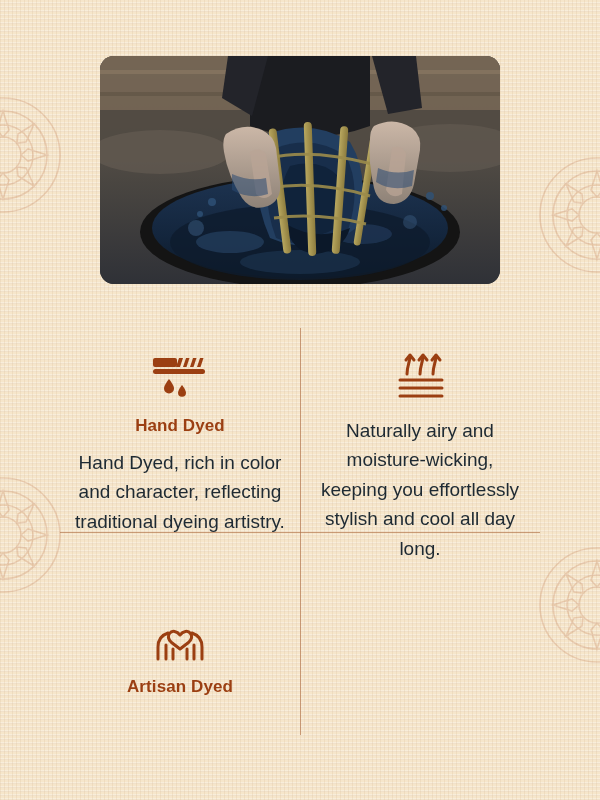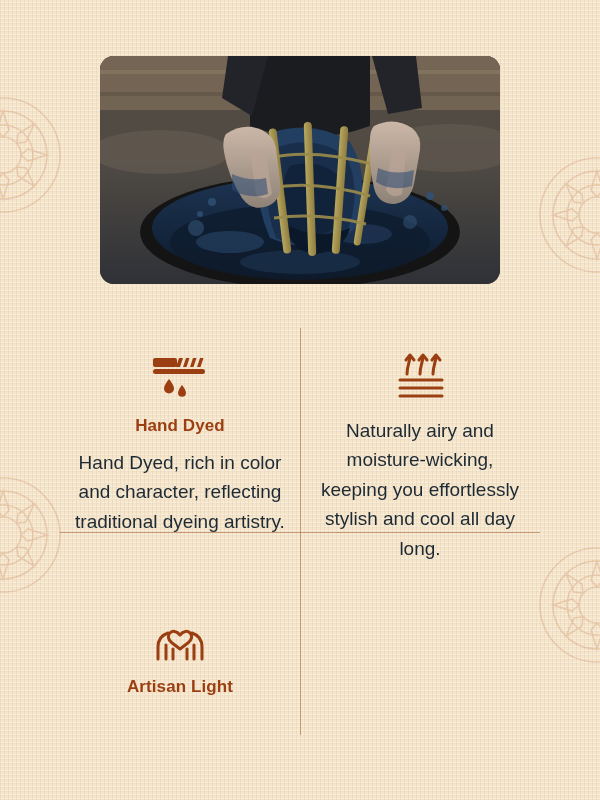--- a/index.html
+++ b/index.html
@@ -349,7 +349,7 @@
           </g>
         </svg>
       </div>
-      <div class="feature-title">Artisan Light</div>
+      <div class="feature-title">Artisan Dyed</div>
     </div>
   </div>
 </div>

